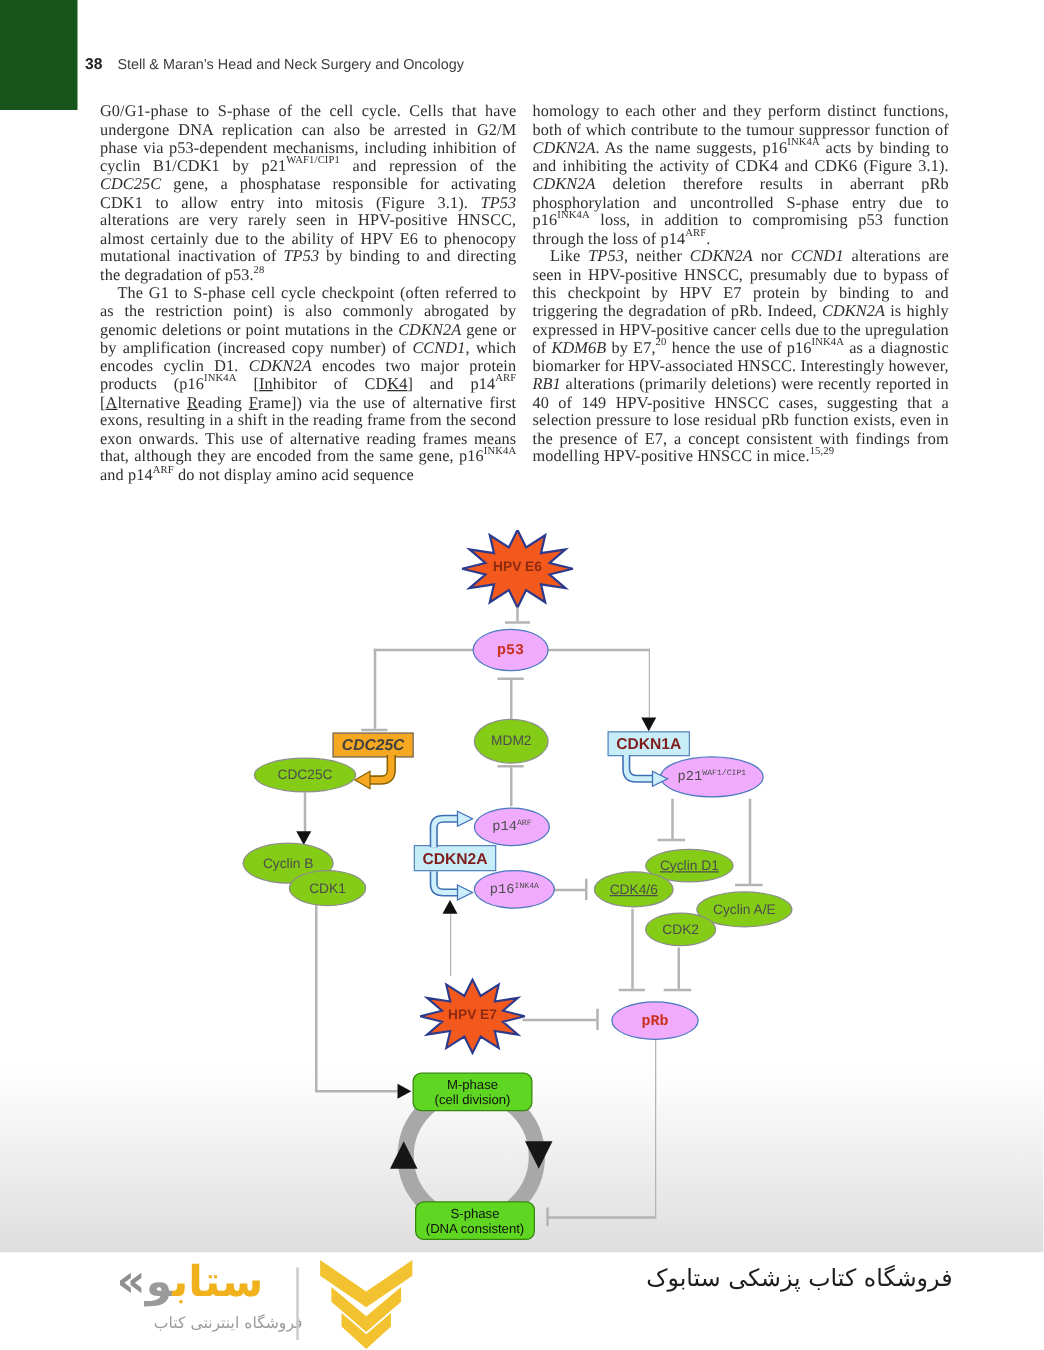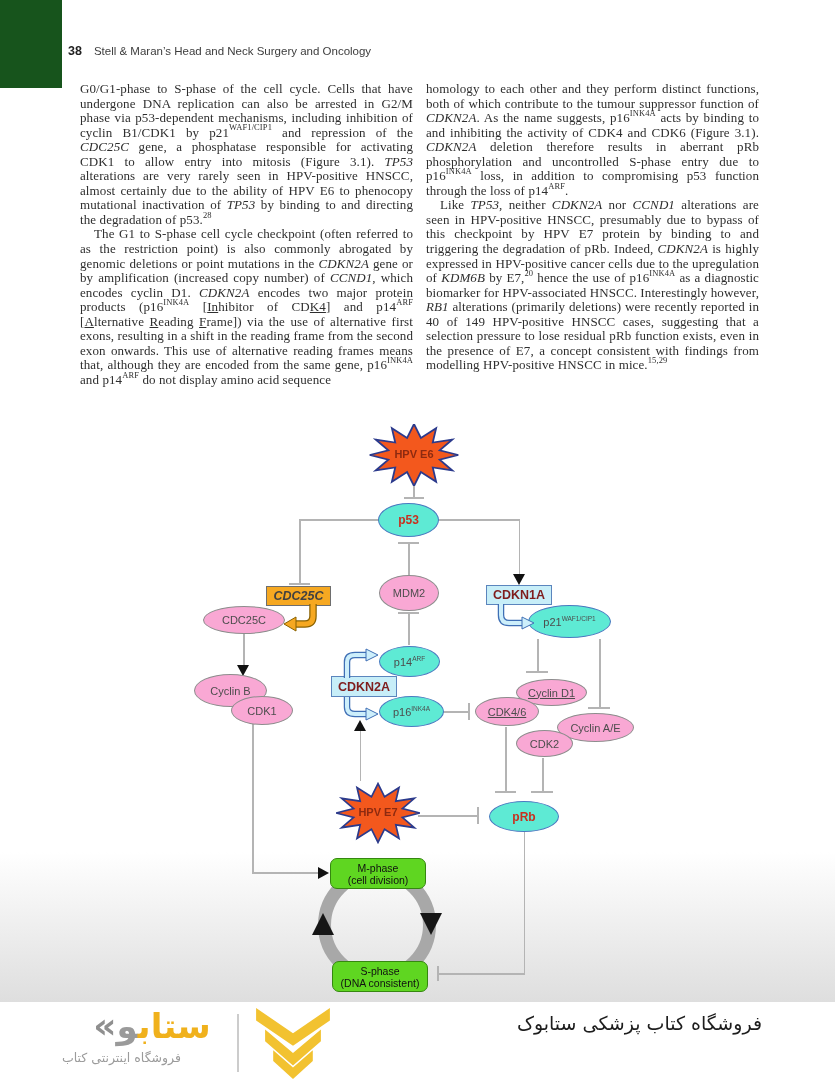--- a/index.html
+++ b/index.html
@@ -34,7 +34,7 @@
   .node { position:absolute; display:flex; align-items:center; justify-content:center;
           font-family:"Liberation Sans",sans-serif; font-size:11px; color:#4d4d4d; text-align:center; }
   .ell-o { background:#f9a8d4; border:1.2px solid #8d8d8d; border-radius:50%; }
-  .ell-c { background:#5eead4; border:1.2px solid #4a79c0; border-radius:50%; }
+  .ell-c { background:#f0abfc; border:1.2px solid #4a79c0; border-radius:50%;font-family:Liberation Mono, monospace; }
   .gene-o { background:#F6A821; border:1.2px solid #6e6e6e; font-style:italic; font-weight:bold;
             font-size:12.5px; color:#414141; }
   .gene-c { background:#C7EEF8; border:1.2px solid #5b85bd; font-weight:bold; font-size:12.5px;

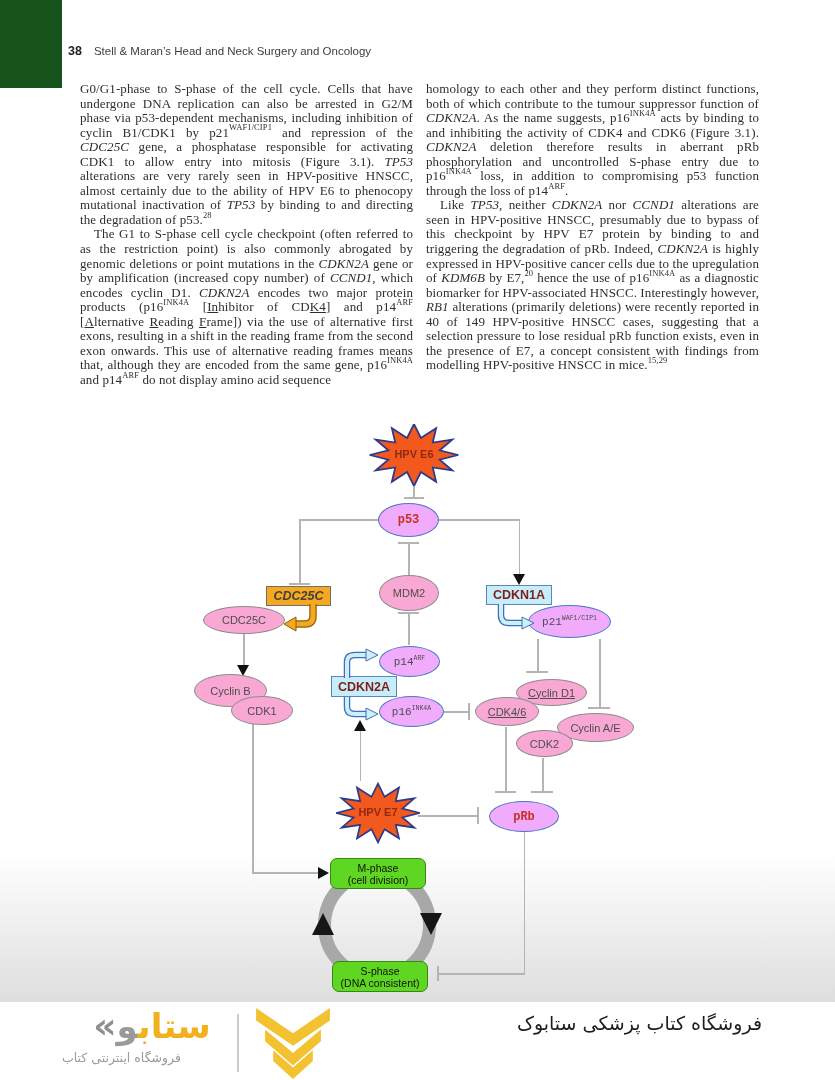--- a/index.html
+++ b/index.html
@@ -33,7 +33,7 @@
   .cl { position:absolute; background:#b4b4b4; }
   .node { position:absolute; display:flex; align-items:center; justify-content:center;
           font-family:"Liberation Sans",sans-serif; font-size:11px; color:#4d4d4d; text-align:center; }
-  .ell-o { background:#f9a8d4; border:1.2px solid #8d8d8d; border-radius:50%; }
+  .ell-o { background:#84cc16; border:1.2px solid #8d8d8d; border-radius:50%; }
   .ell-c { background:#f0abfc; border:1.2px solid #4a79c0; border-radius:50%;font-family:Liberation Mono, monospace; }
   .gene-o { background:#F6A821; border:1.2px solid #6e6e6e; font-style:italic; font-weight:bold;
             font-size:12.5px; color:#414141; }

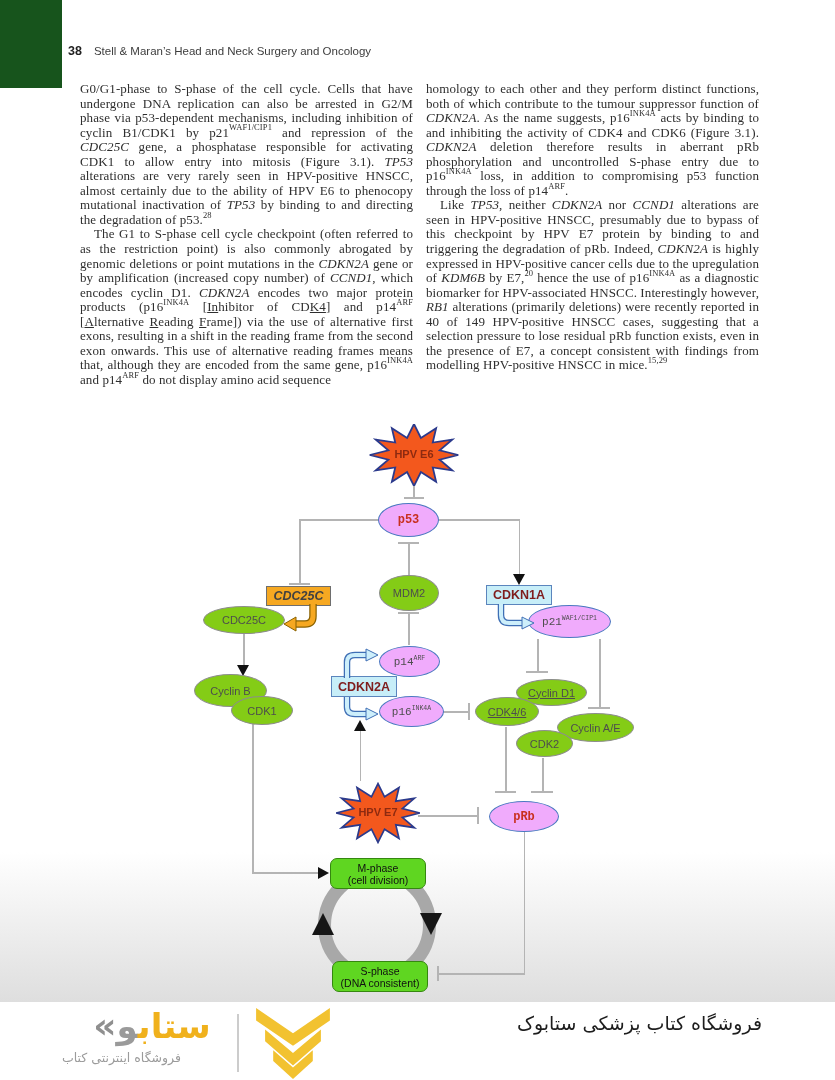--- a/index.html
+++ b/index.html
@@ -60,7 +60,7 @@
   .logo-big { position:absolute; left:72px; top:1006px; width:160px; text-align:center;
               font-family:"DejaVu Sans",sans-serif; font-weight:bold; font-size:34px; line-height:40px; }
   .logo-mark { color:#8f8f8f; font-size:36px; }
-  .logo-tag { position:absolute; left:62px; top:1050px; width:180px; text-align:left;
+  .logo-tag { position:absolute; left:62px; top:1050px; width:180px; text-align:right;
               font-family:"DejaVu Sans",sans-serif; font-size:12.5px; color:#9b9b9b; }
   .fdiv { position:absolute; left:237px; top:1014px; width:1.5px; height:58px; background:#cccccc; }
   .store-line { position:absolute; right:73px; top:1012px; font-family:"DejaVu Sans",sans-serif;

